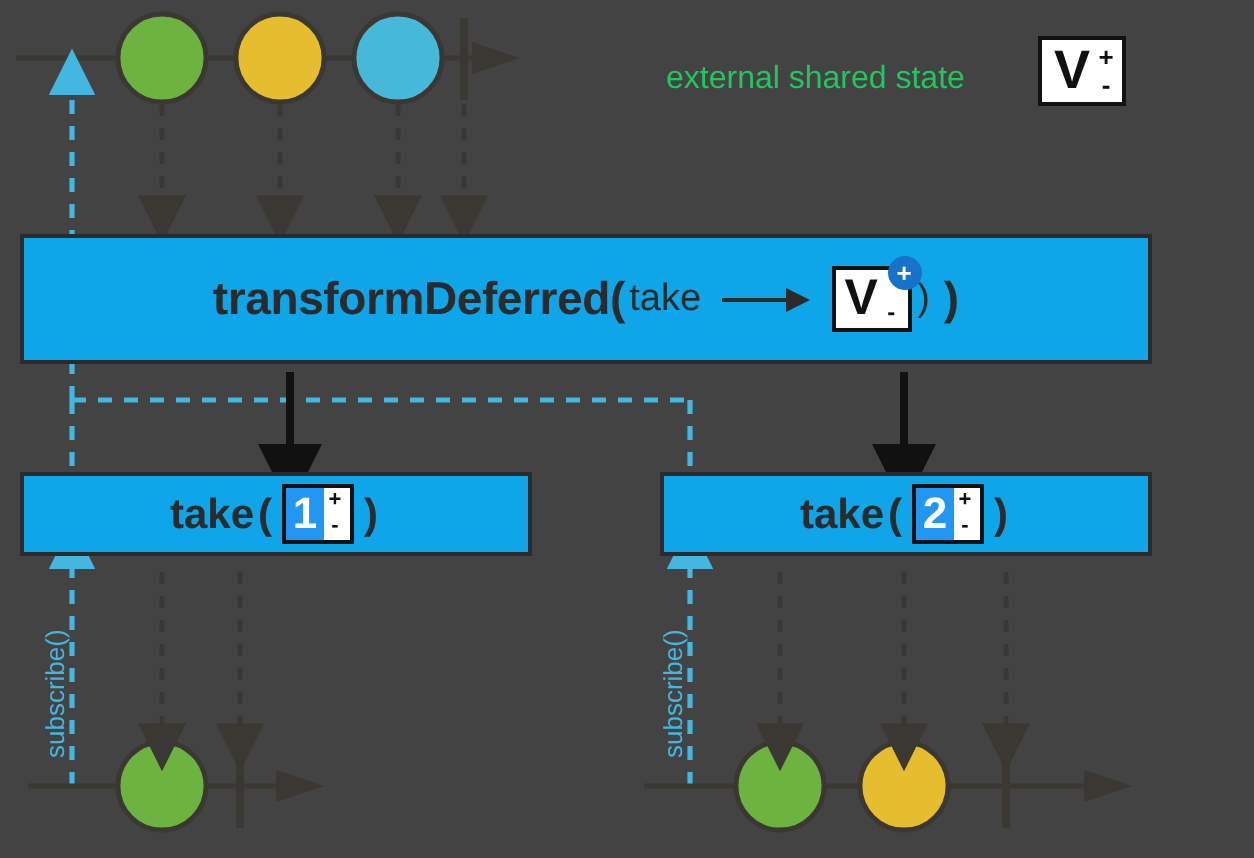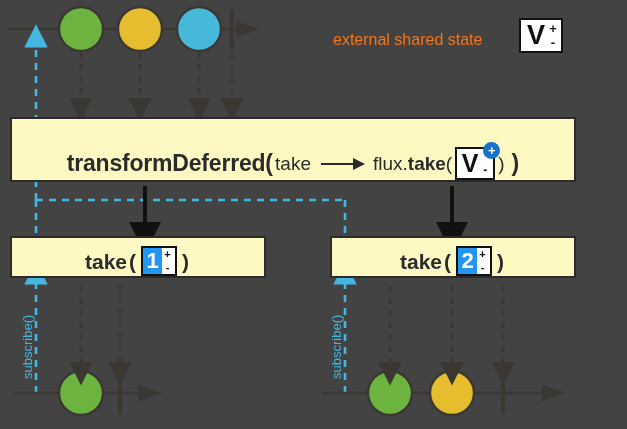--- a/index.html
+++ b/index.html
@@ -151,7 +151,7 @@
     left: 333px;
     top: 31px;
     font-size: 16px;
-    color: #f97316;
+    color: #22c55e;
     white-space: nowrap;
   }
   .ext-vbox-wrap {

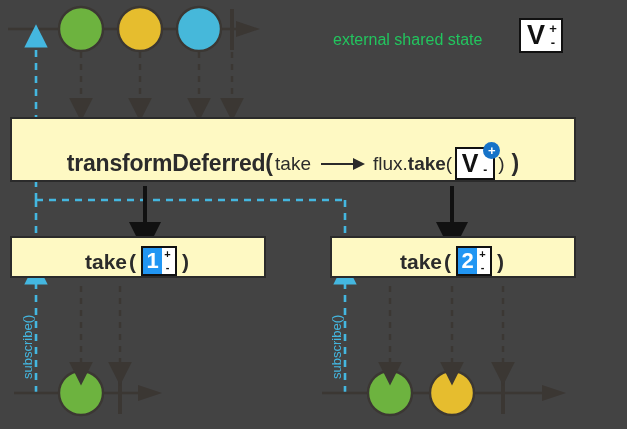--- a/index.html
+++ b/index.html
@@ -24,11 +24,11 @@
   }
   .opbox {
     position: absolute;
-    background: #fef9c3;
+    background: #0ea5e9;
     border: 2px solid #2b2b2b;
     box-sizing: border-box;
     display: flex;
-    align-items: flex-end;
+    align-items: center;
     justify-content: center;
     color: #2b2b2b;
   }

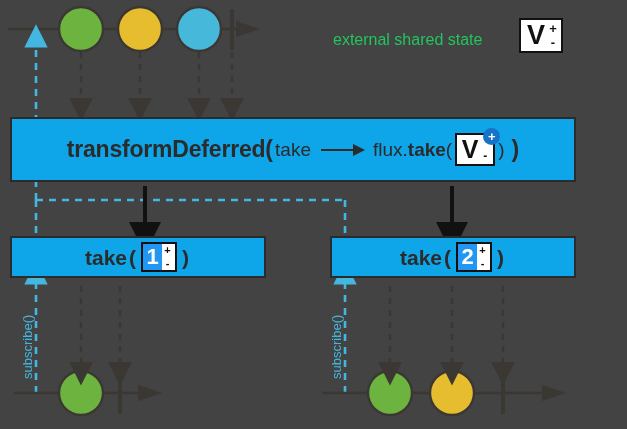--- a/index.html
+++ b/index.html
@@ -262,7 +262,6 @@
       <span class="paren">(</span>
       <span class="lam-arg">take</span>
       <span class="lam-arrow"></span>
-      <span class="lam-body"><span>flux.</span><b>take</b><span>(</span></span>
       <span class="vbox vbox-main">
         <span class="glyph">V</span>
         <span class="signs">

